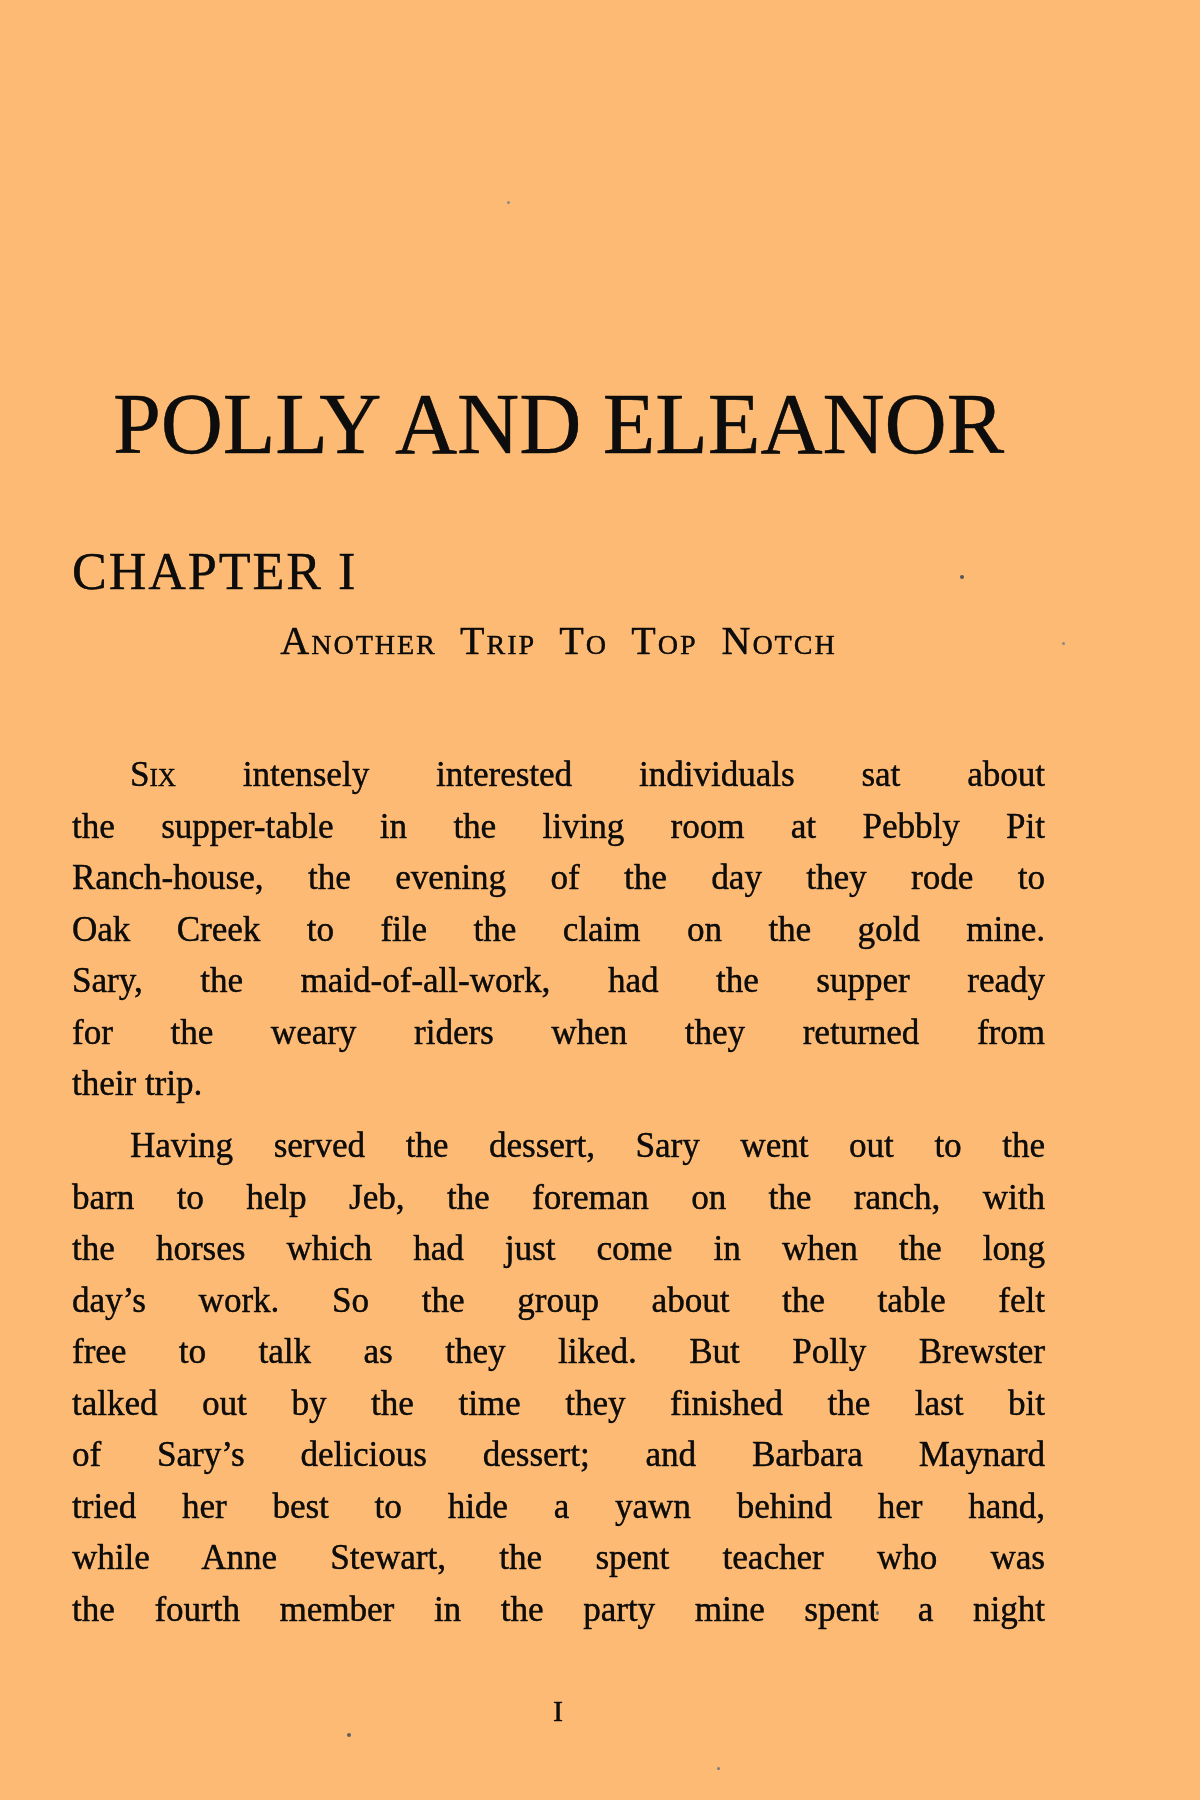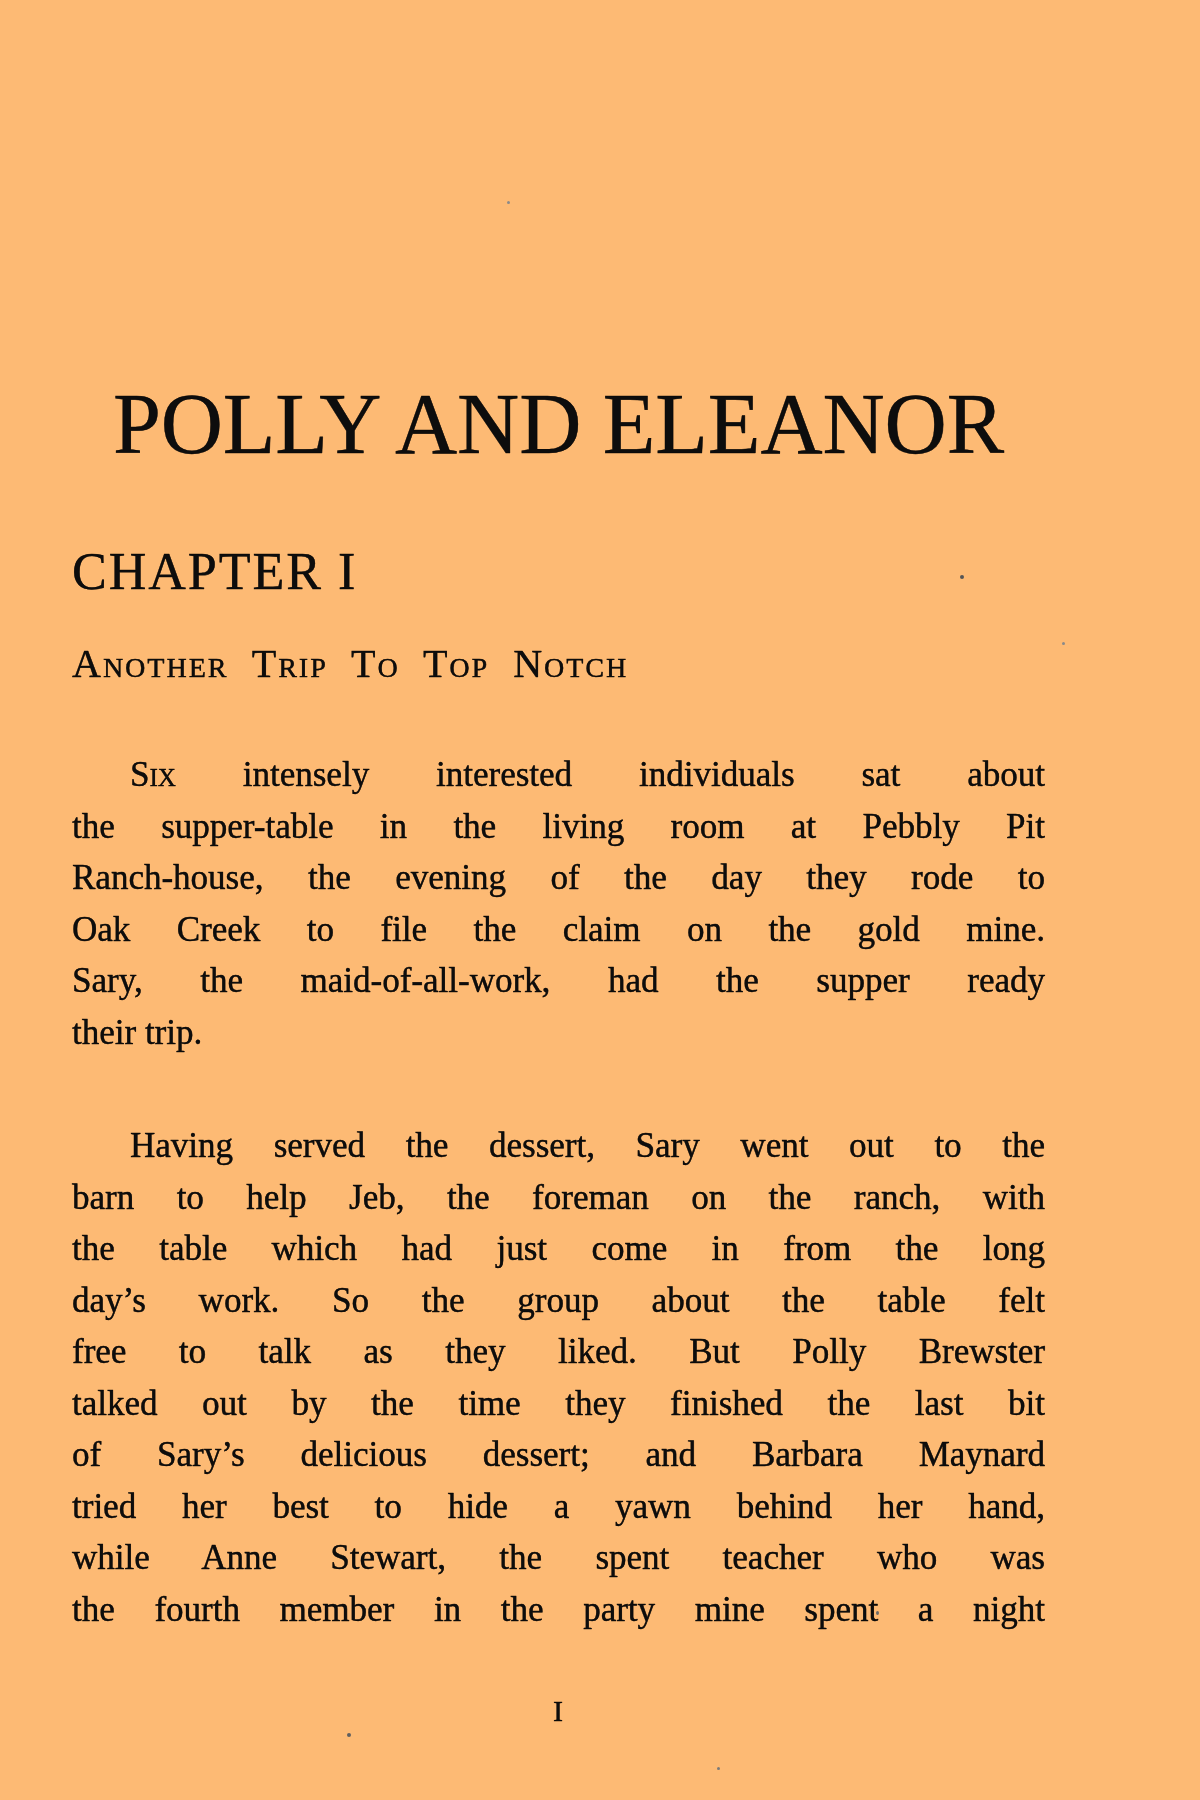--- a/index.html
+++ b/index.html
@@ -48,9 +48,10 @@
   }
   .section {
     position: absolute;
-    top: 644px;
+    top: 621px;
     left: 0;
     width: 100%;
+    text-align: center;
     font-variant: small-caps;
     font-size: 40px;
     line-height: 1;

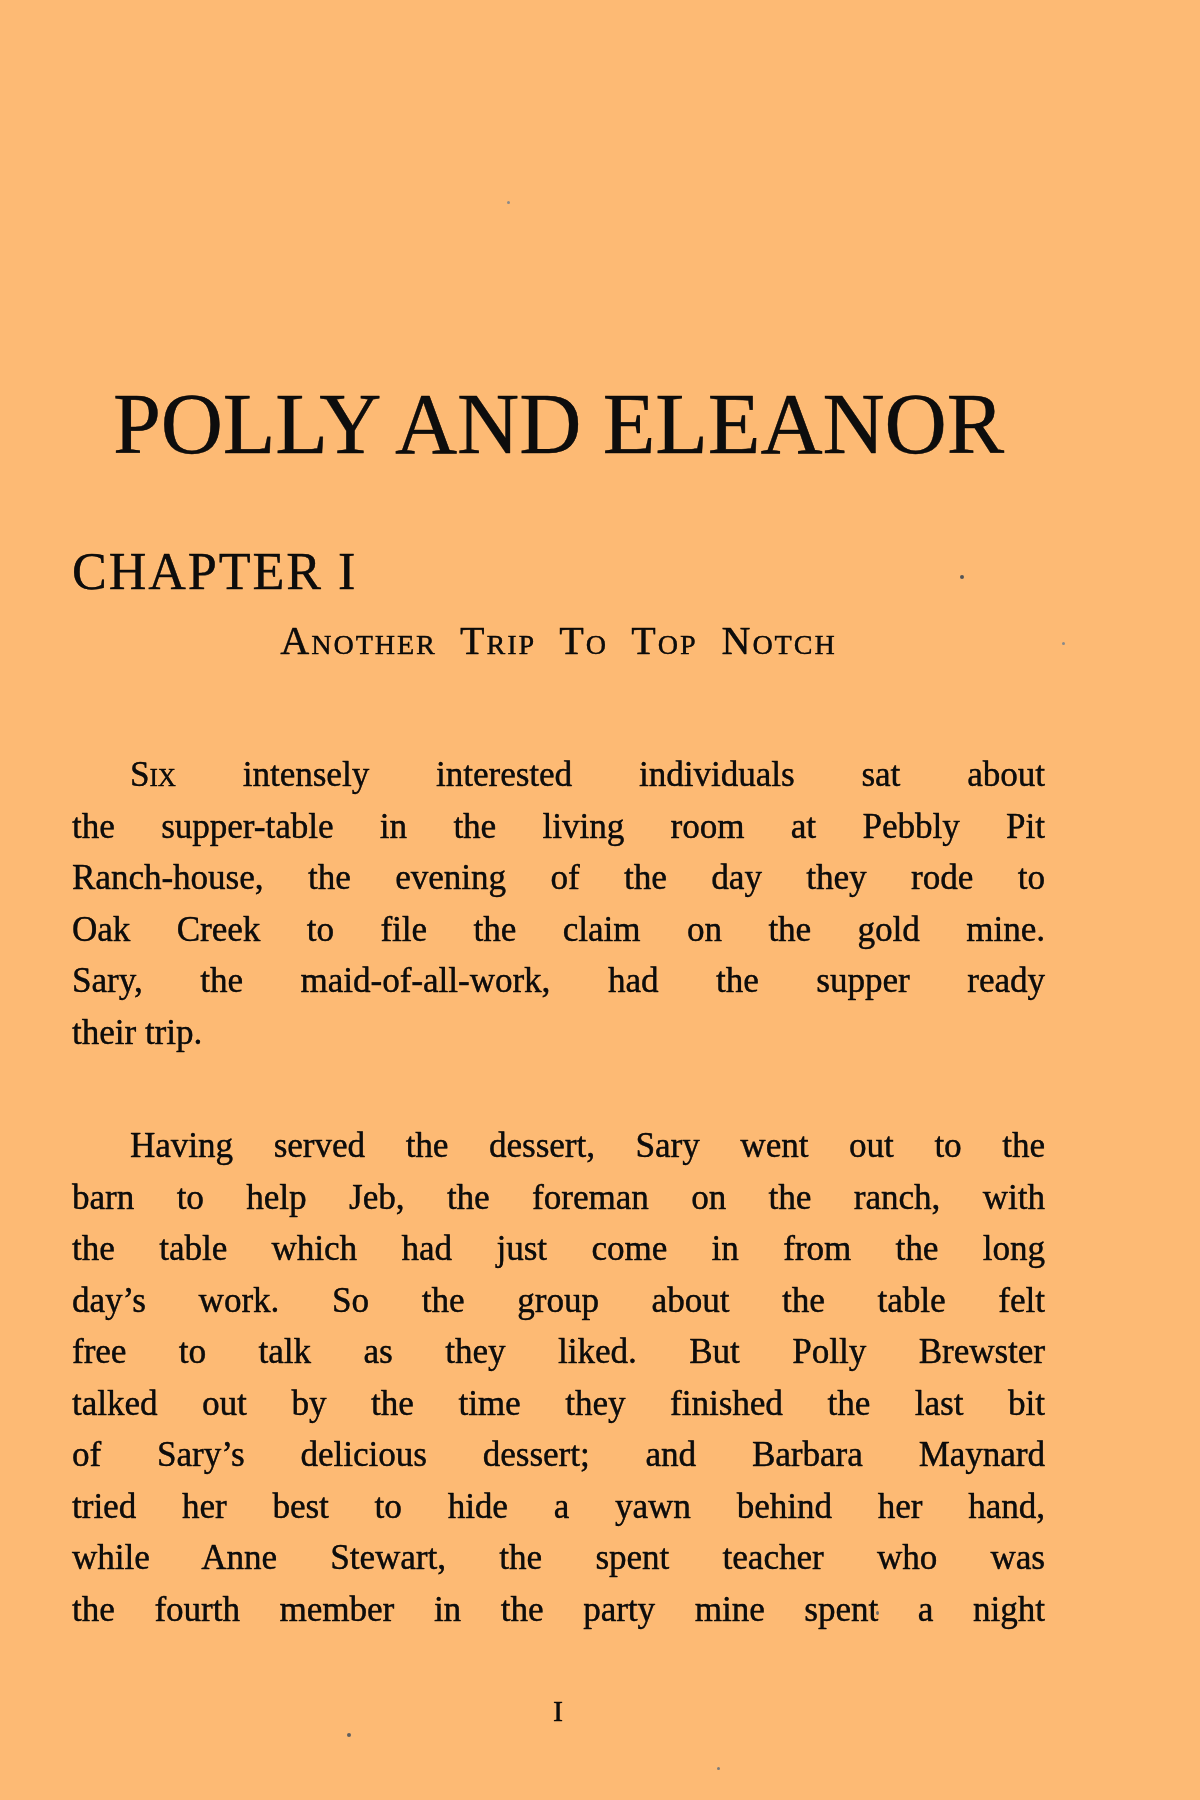--- a/index.html
+++ b/index.html
@@ -113,6 +113,7 @@
       <div class="line">Ranch-house, the evening of the day they rode to</div>
       <div class="line">Oak Creek to file the claim on the gold mine.</div>
       <div class="line">Sary, the maid-of-all-work, had the supper ready</div>
+      <div class="line">for the weary riders when they returned from</div>
       <div class="line para-end">their trip.</div>
     </div>
 

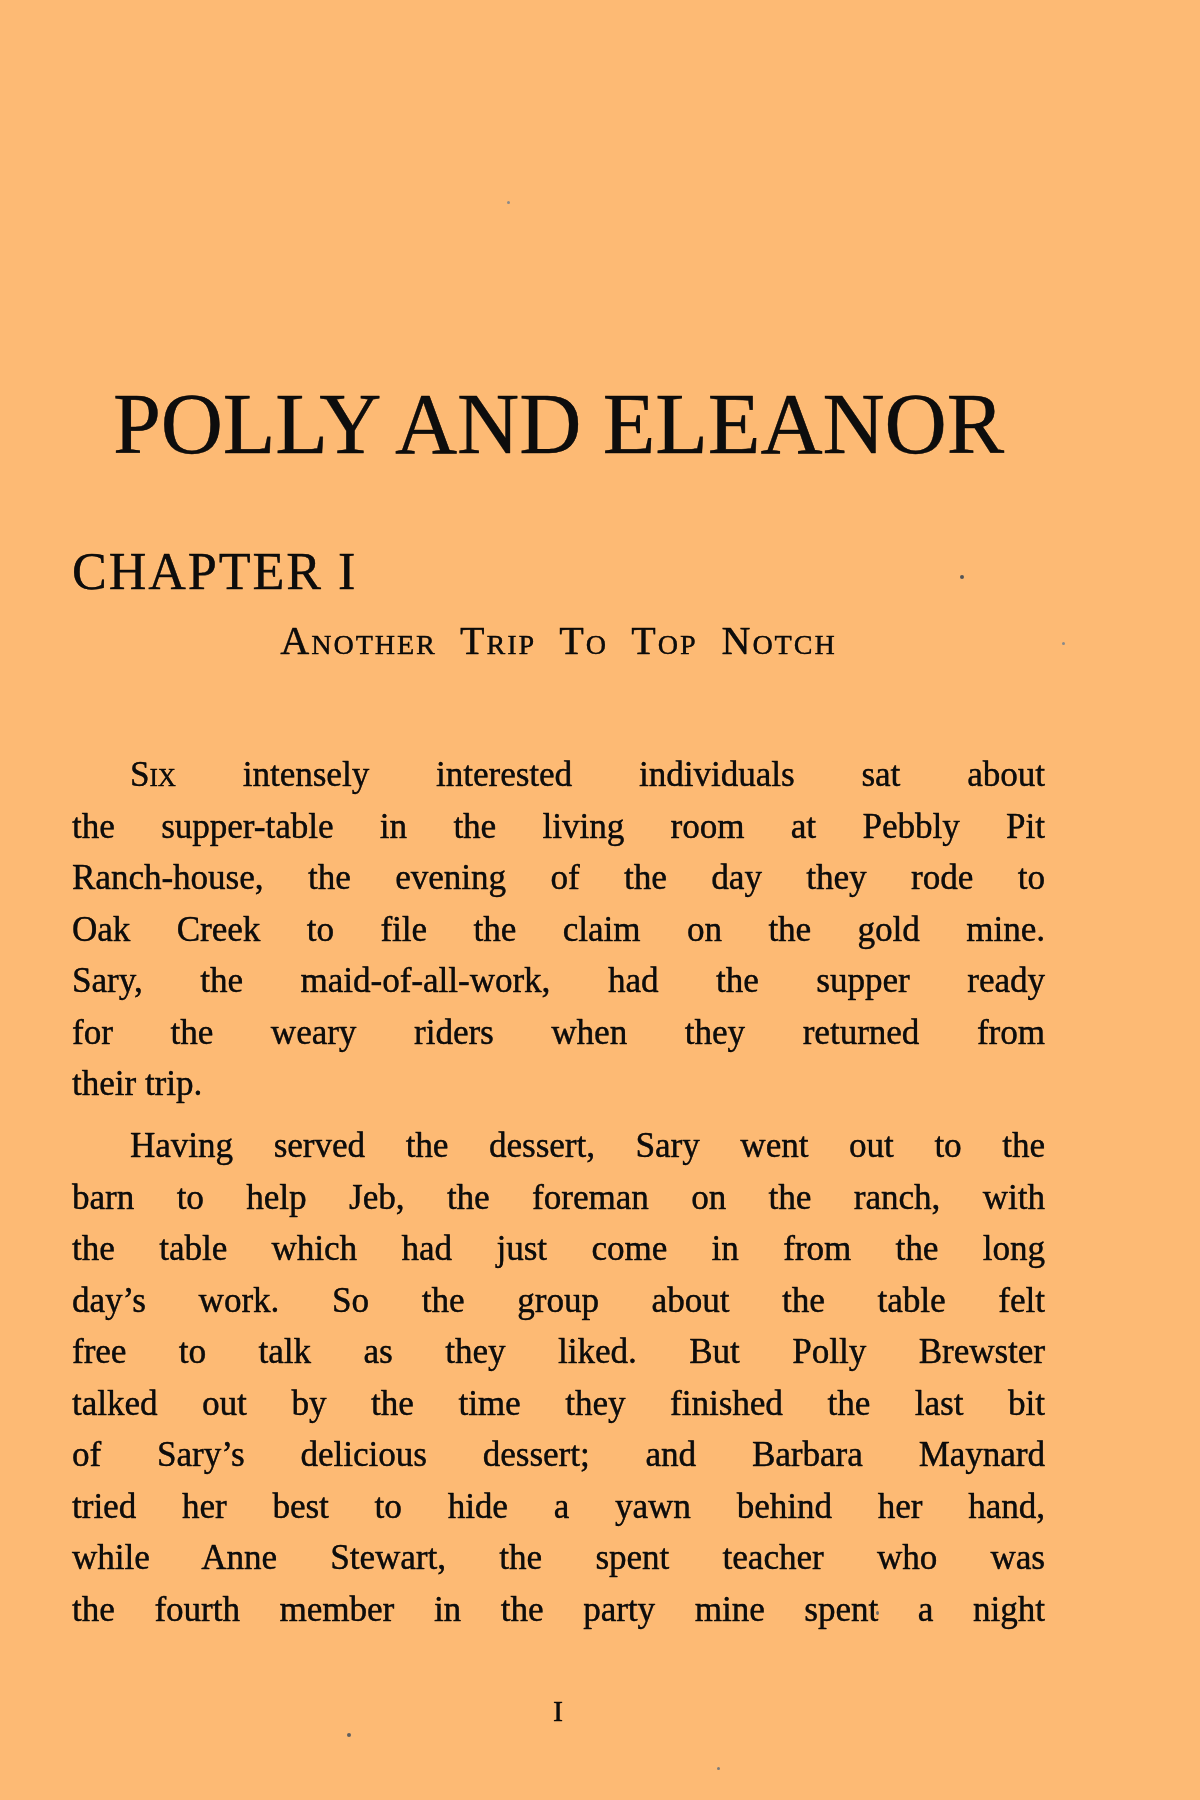--- a/index.html
+++ b/index.html
@@ -120,7 +120,7 @@
     <div class="para para-2">
       <div class="line indent">Having served the dessert, Sary went out to the</div>
       <div class="line">barn to help Jeb, the foreman on the ranch, with</div>
-      <div class="line">the table which had just come in from the long</div>
+      <div class="line">the horses which had just come in when the long</div>
       <div class="line">day’s work.  So the group about the table felt</div>
       <div class="line">free to talk as they liked.  But Polly Brewster</div>
       <div class="line">talked out by the time they finished the last bit</div>

